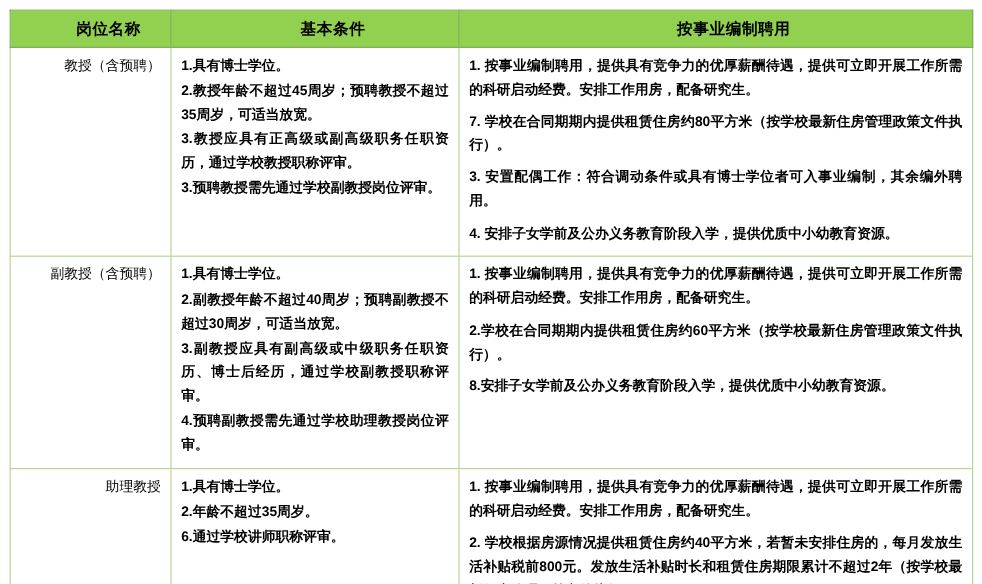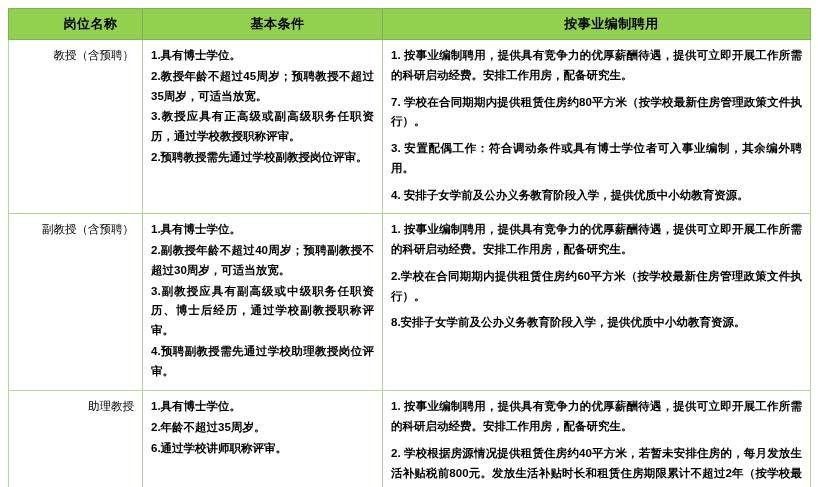--- a/index.html
+++ b/index.html
@@ -88,7 +88,7 @@
             <p class="para">1.具有博士学位。</p>
             <p class="para">2.教授年龄不超过45周岁；预聘教授不超过35周岁，可适当放宽。</p>
             <p class="para">3.教授应具有正高级或副高级职务任职资历，通过学校教授职称评审。</p>
-            <p class="para">2.预聘教授需先通过学校副教授岗位评审。</p>
+            <p class="para">3.预聘教授需先通过学校副教授岗位评审。</p>
           </div>
         </td>
         <td>

